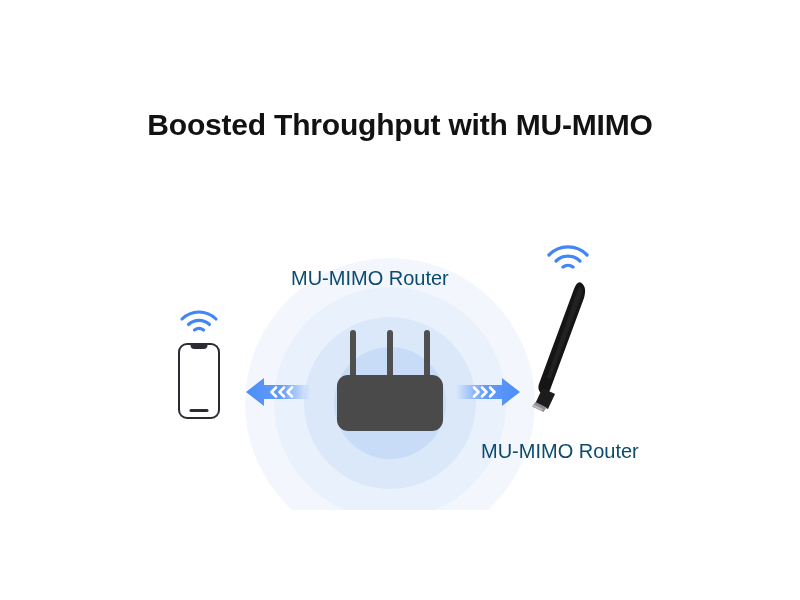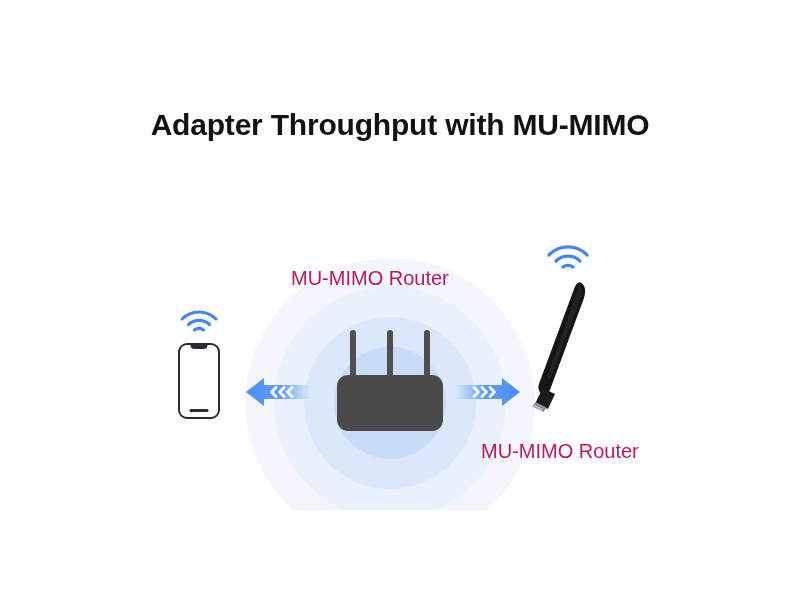--- a/index.html
+++ b/index.html
@@ -190,7 +190,7 @@
 
 <div class="page">
 
-  <div class="title">Adapter Throughput with MU-MIMO</div>
+  <div class="title">Boosted Throughput with MU-MIMO</div>
 
   <div class="stage">
 

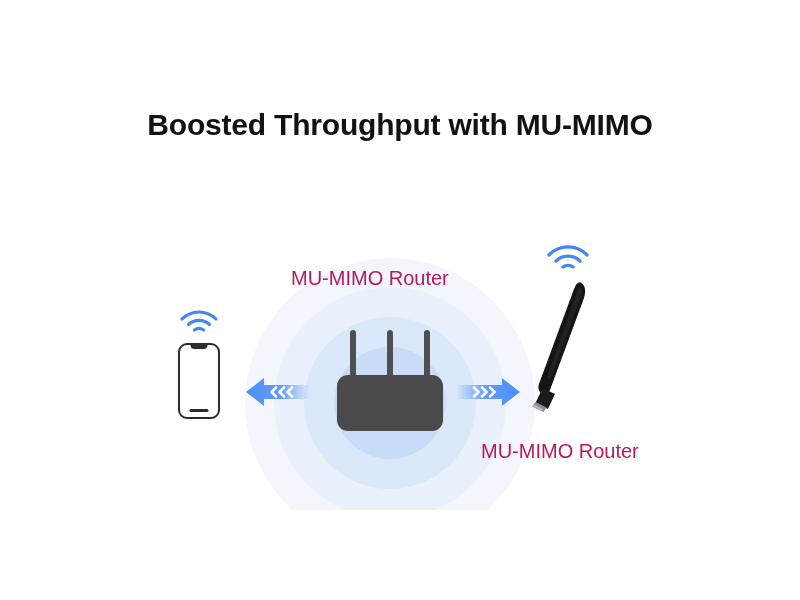--- a/index.html
+++ b/index.html
@@ -173,7 +173,7 @@
   .caption {
     position: absolute;
     font-size: 20px;
-    color: #be185d;
+    color: #0c4a6e;
     white-space: nowrap;
   }
   .caption-router {

